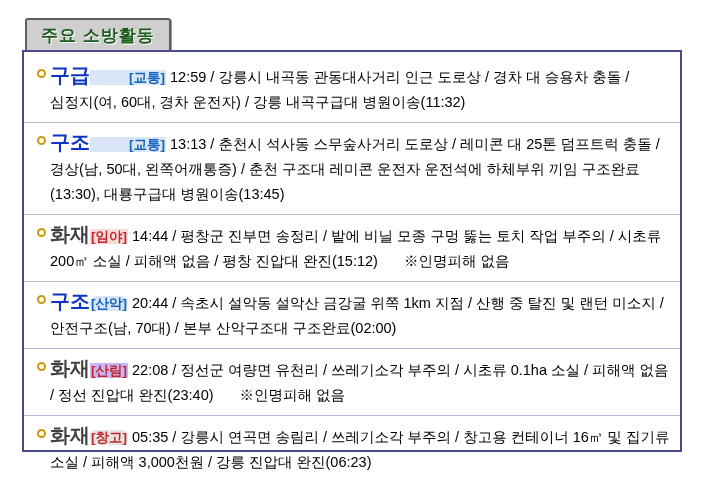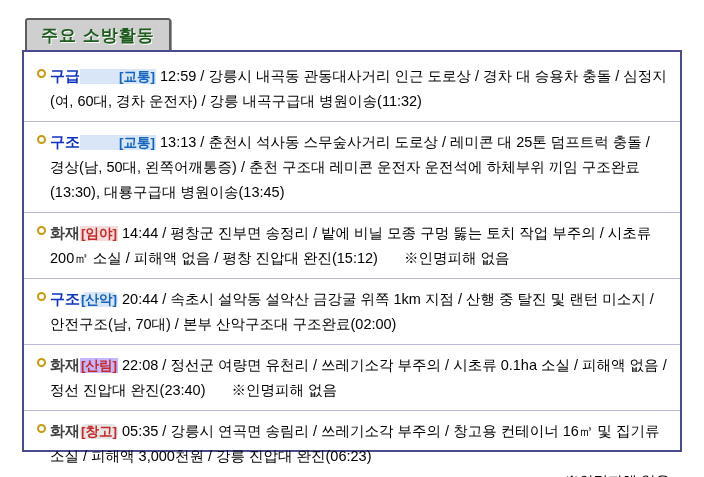--- a/index.html
+++ b/index.html
@@ -93,7 +93,7 @@
   }
   .cat {
     font-weight: bold;
-    font-size: 15px;
+    font-size: 20px;
   }
   .cat-gugeup { color: #0d33c4; }
   .cat-gujo   { color: #0d33c4; }

